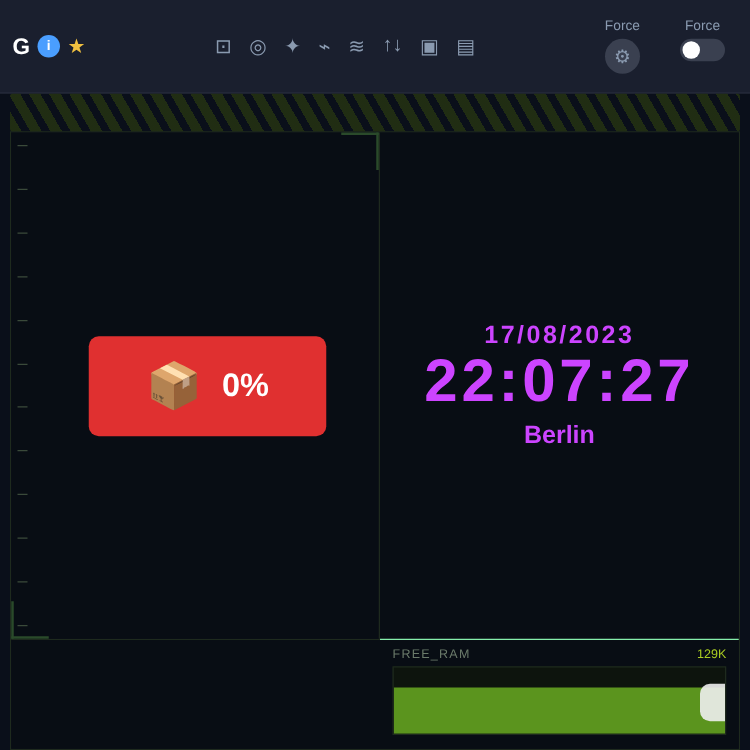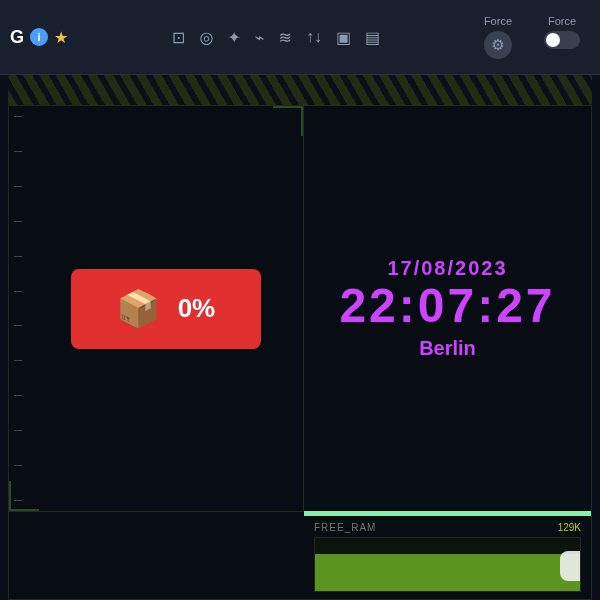--- a/index.html
+++ b/index.html
@@ -224,7 +224,7 @@
     
     .bottom-area {
       grid-column: 2;
-      border-top: 5px solid #86efac;
+      border-top: 1px solid #86efac;
       padding: 6px 10px;
       background: #080d14;
     }

